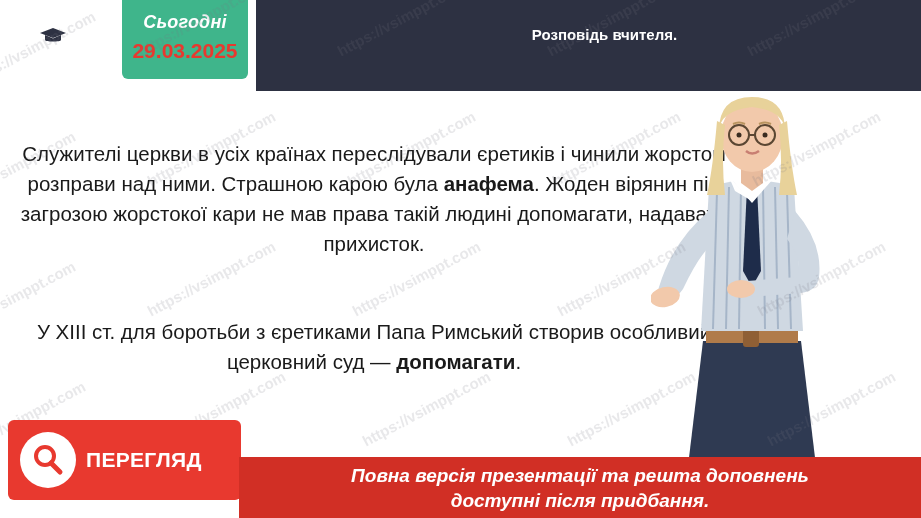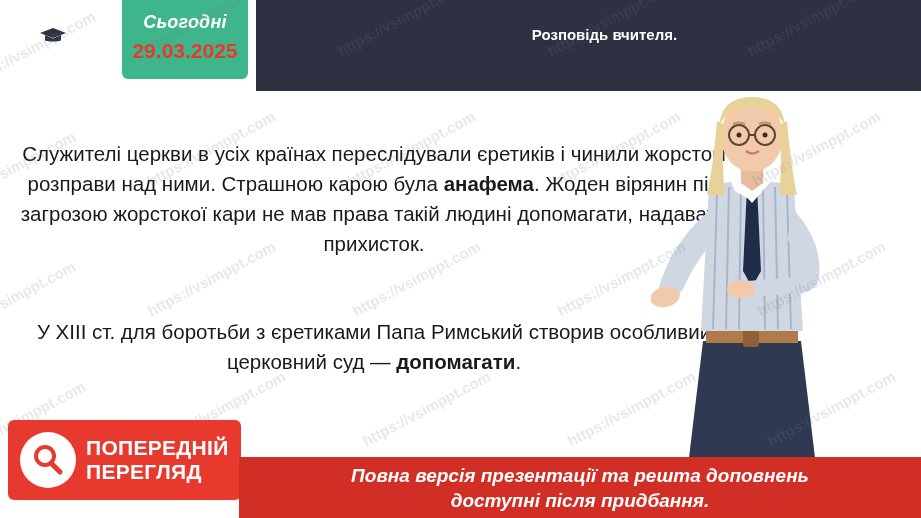--- a/index.html
+++ b/index.html
@@ -358,7 +358,6 @@
       </svg>
     </div>
     <div class="preview-text">
-      <div>ПОПЕРЕДНІЙ</div>
       <div>ПЕРЕГЛЯД</div>
     </div>
   </div>

